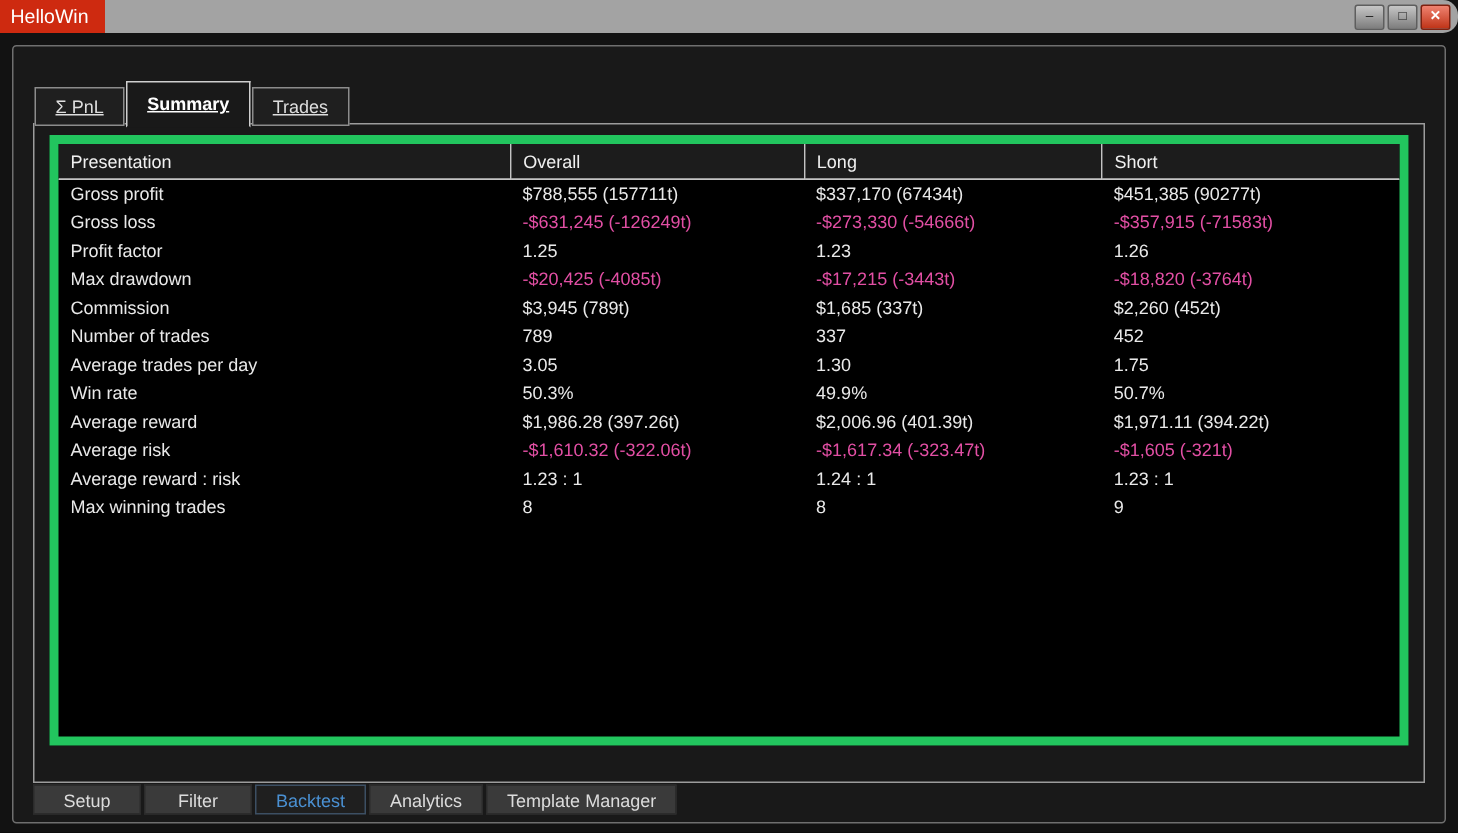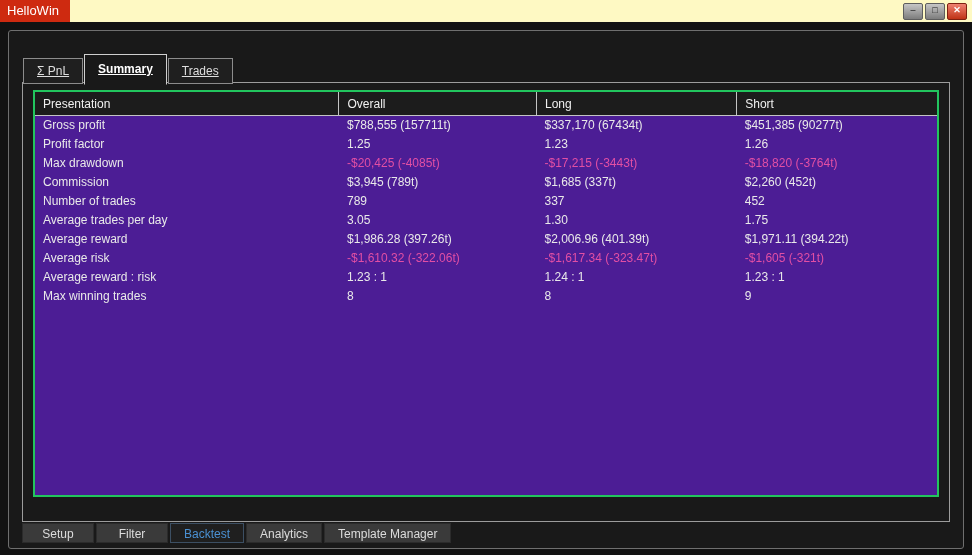--- a/index.html
+++ b/index.html
@@ -14,7 +14,7 @@
   #app { position: relative; width: 972px; height: 555px; background: #121212; }
 
   
-  .titlebar { position: absolute; top: 0; left: 0; width: 100%; height: 22px; background: #fef9c3; }
+  .titlebar { position: absolute; top: 0; left: 0; width: 100%; height: 22px; background: #a3a3a3; border-radius: 10px; }
   .title-badge {
     position: absolute; left: 0; top: 0; height: 22px;
     background: var(--badge, #ce2a10); color: #fff;

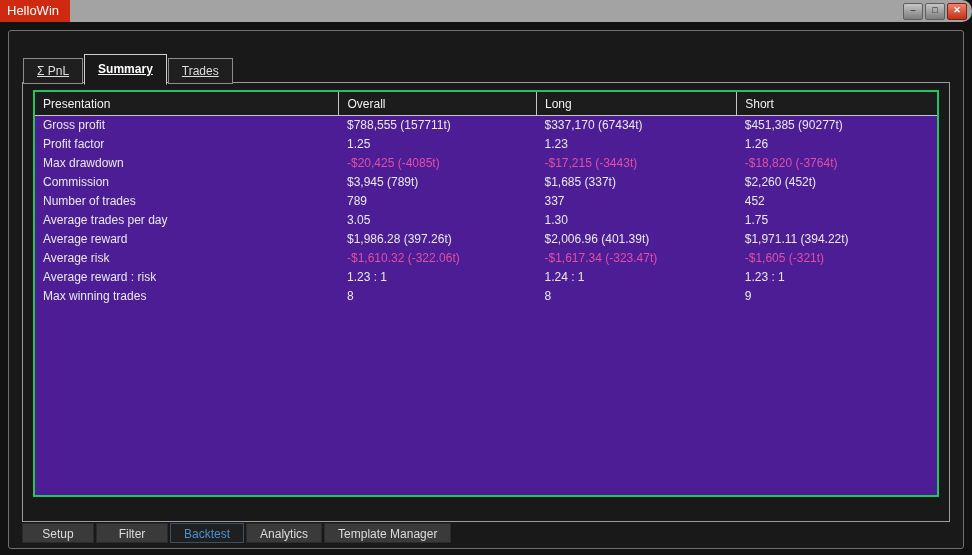--- a/index.html
+++ b/index.html
@@ -60,7 +60,7 @@
   
   .table-wrap {
     position: absolute; left: 10px; right: 10px; top: 7px; bottom: 24px;
-    border: 2px solid #22c55e; overflow: hidden; background: #4c1d95;
+    border: 6px solid #22c55e; overflow: hidden; background: #000000;
   }
   table { width: 100%; border-collapse: collapse; table-layout: fixed; }
   col.c0 { width: 33.7%; } col.c1 { width: 21.9%; } col.c2 { width: 22.2%; } col.c3 { width: 22.2%; }

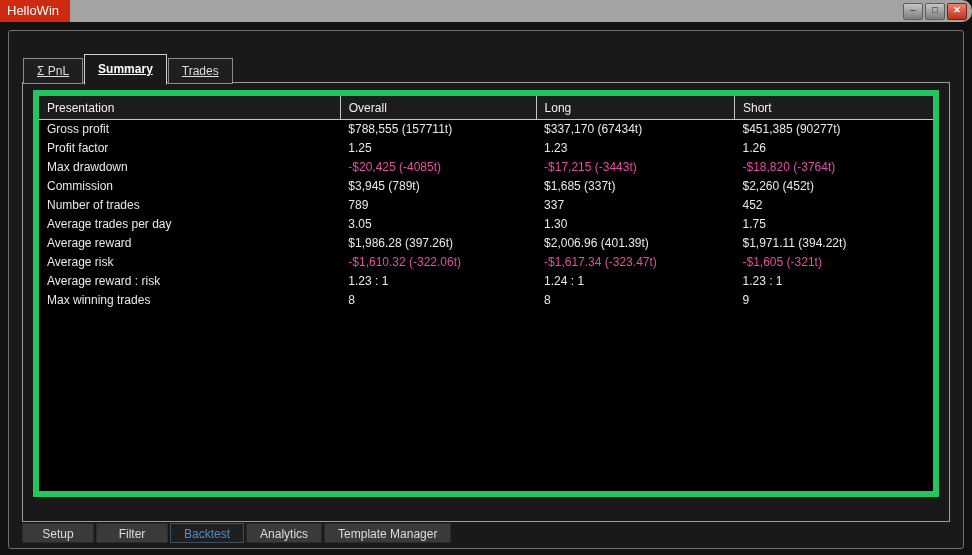--- a/index.html
+++ b/index.html
@@ -142,6 +142,12 @@
                 <td>$451,385 (90277t)</td>
               </tr>
               <tr>
+                <td>Gross loss</td>
+                <td class="neg">-$631,245 (-126249t)</td>
+                <td class="neg">-$273,330 (-54666t)</td>
+                <td class="neg">-$357,915 (-71583t)</td>
+              </tr>
+              <tr>
                 <td>Profit factor</td>
                 <td>1.25</td>
                 <td>1.23</td>

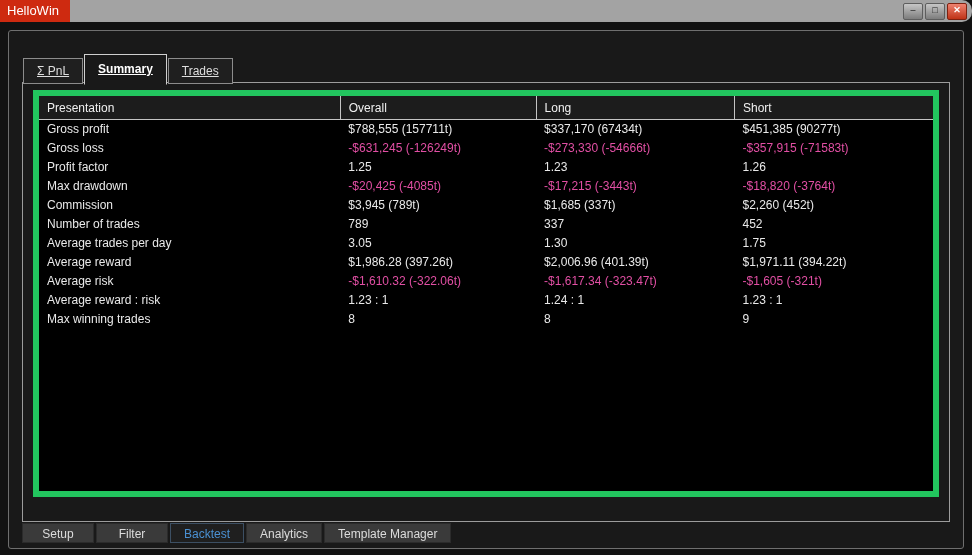--- a/index.html
+++ b/index.html
@@ -178,6 +178,12 @@
                 <td>1.75</td>
               </tr>
               <tr>
+                <td>Win rate</td>
+                <td>50.3%</td>
+                <td>49.9%</td>
+                <td>50.7%</td>
+              </tr>
+              <tr>
                 <td>Average reward</td>
                 <td>$1,986.28 (397.26t)</td>
                 <td>$2,006.96 (401.39t)</td>

